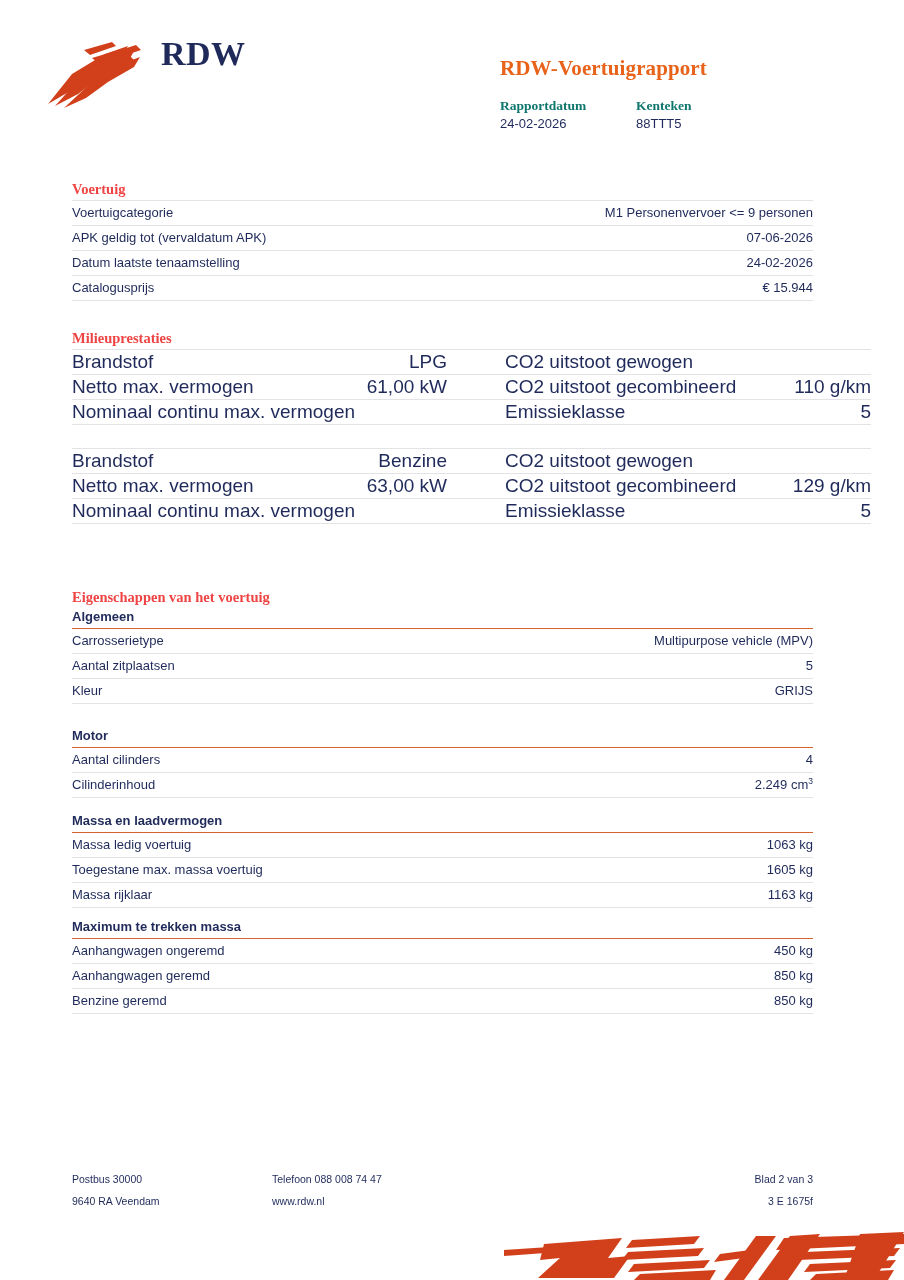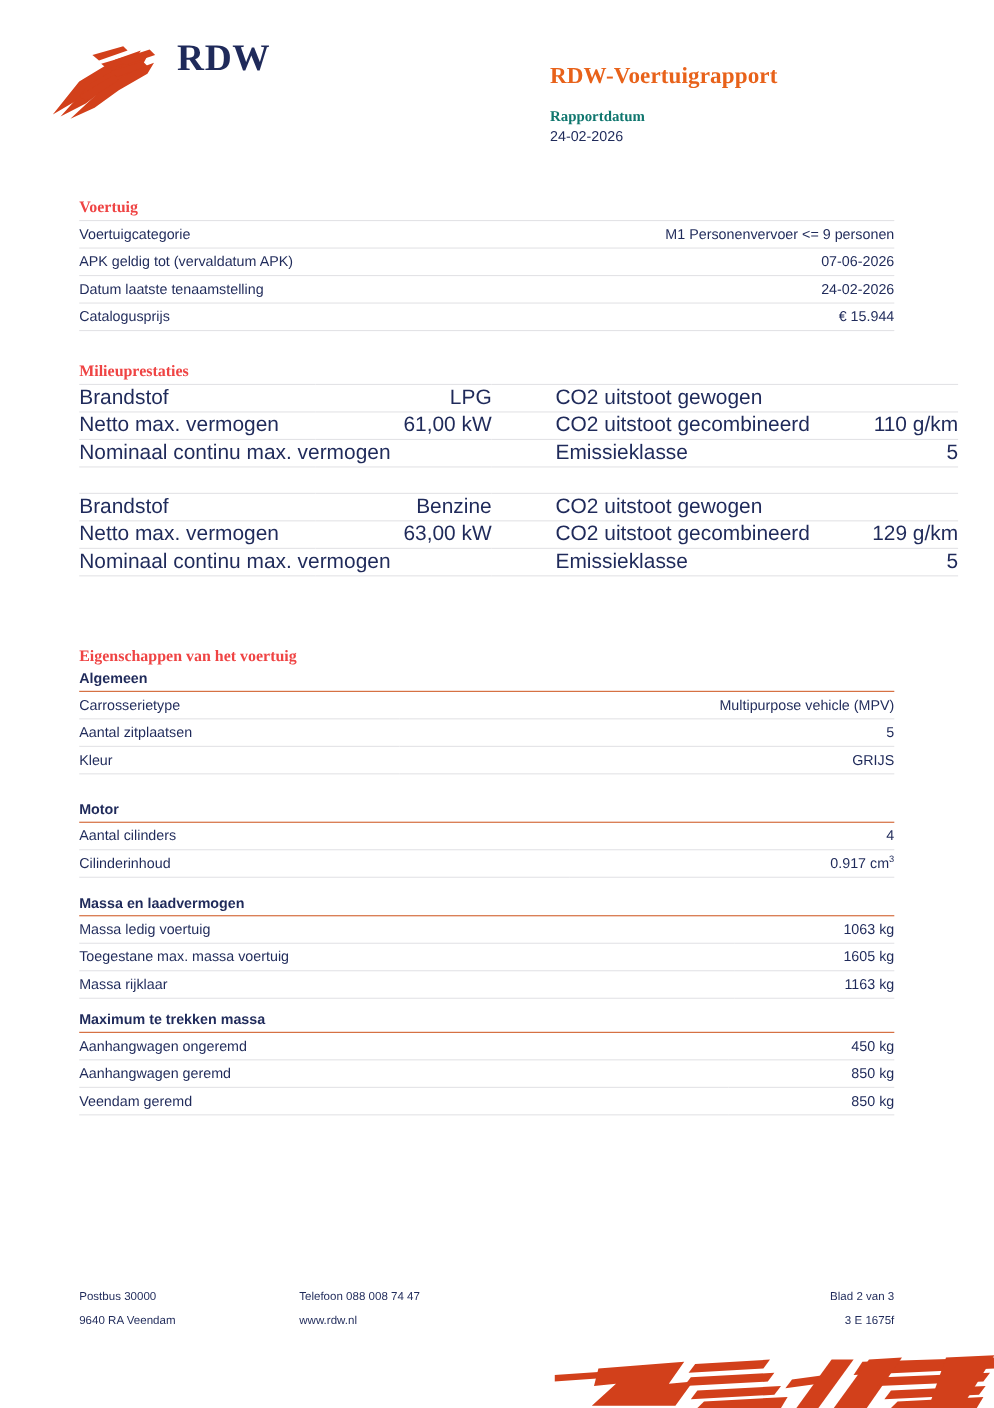--- a/index.html
+++ b/index.html
@@ -197,6 +197,10 @@
       <div class="meta-col">
         <div class="meta-label">Rapportdatum</div>
         <div class="meta-value">24-02-2026</div>
+      </div>
+      <div class="meta-col">
+        <div class="meta-label">Kenteken</div>
+        <div class="meta-value">88TTT5</div>
       </div>
     </div>
   </div>

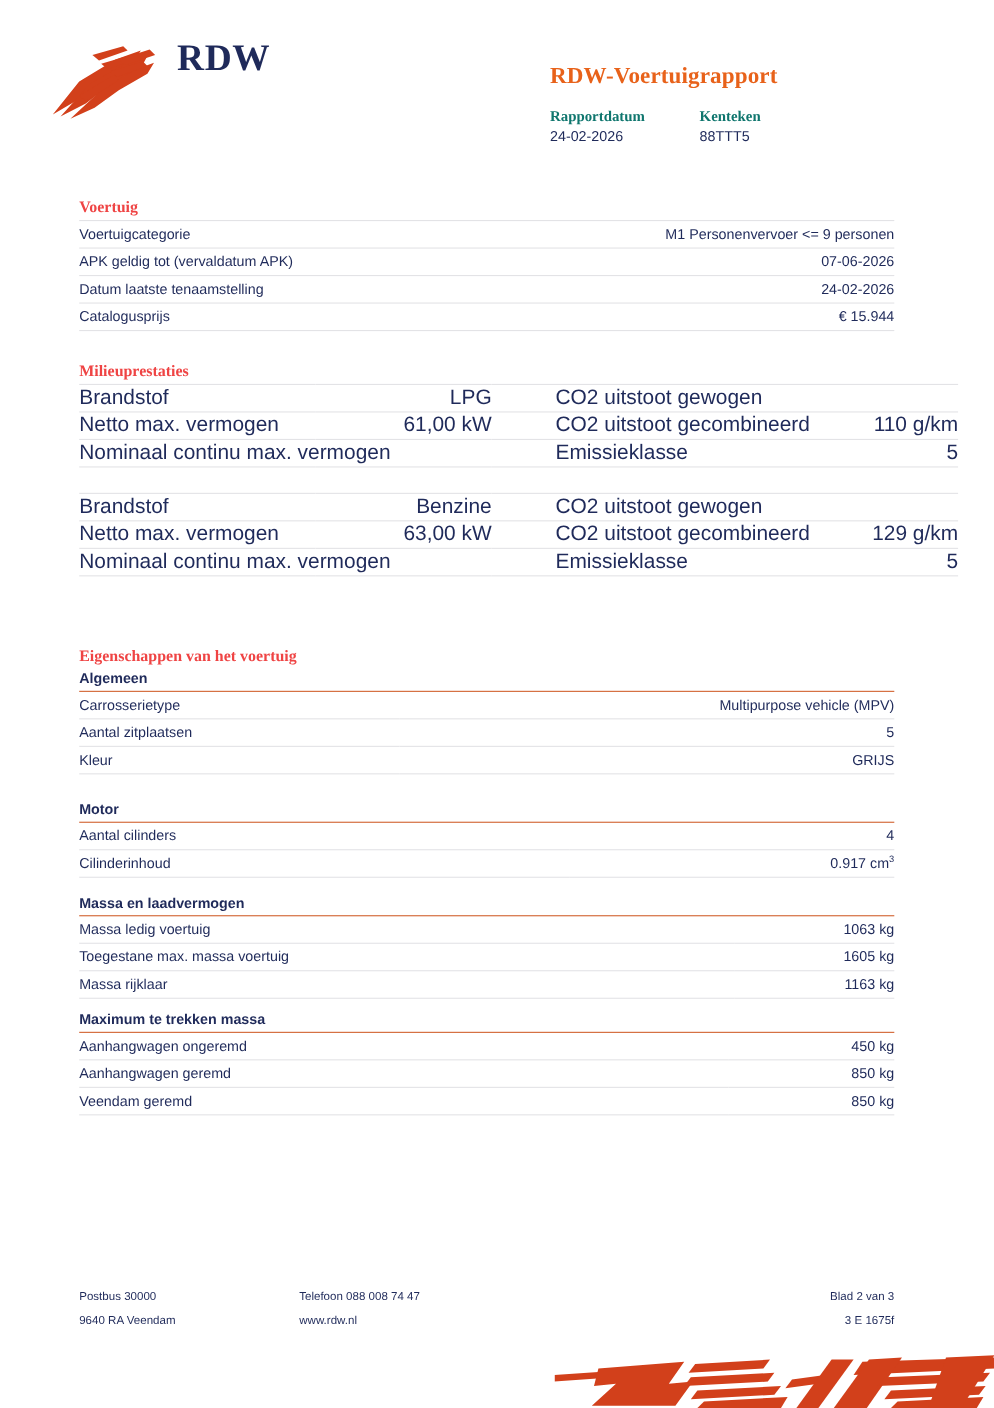--- a/index.html
+++ b/index.html
@@ -314,7 +314,7 @@
         </tr>
         <tr class="last-row">
           <td class="k">Cilinderinhoud</td>
-          <td class="v"><span>0.917 cm</span><sup>3</sup></td>
+          <td class="v"><span>2.249 cm</span><sup>3</sup></td>
         </tr>
       </tbody>
     </table>

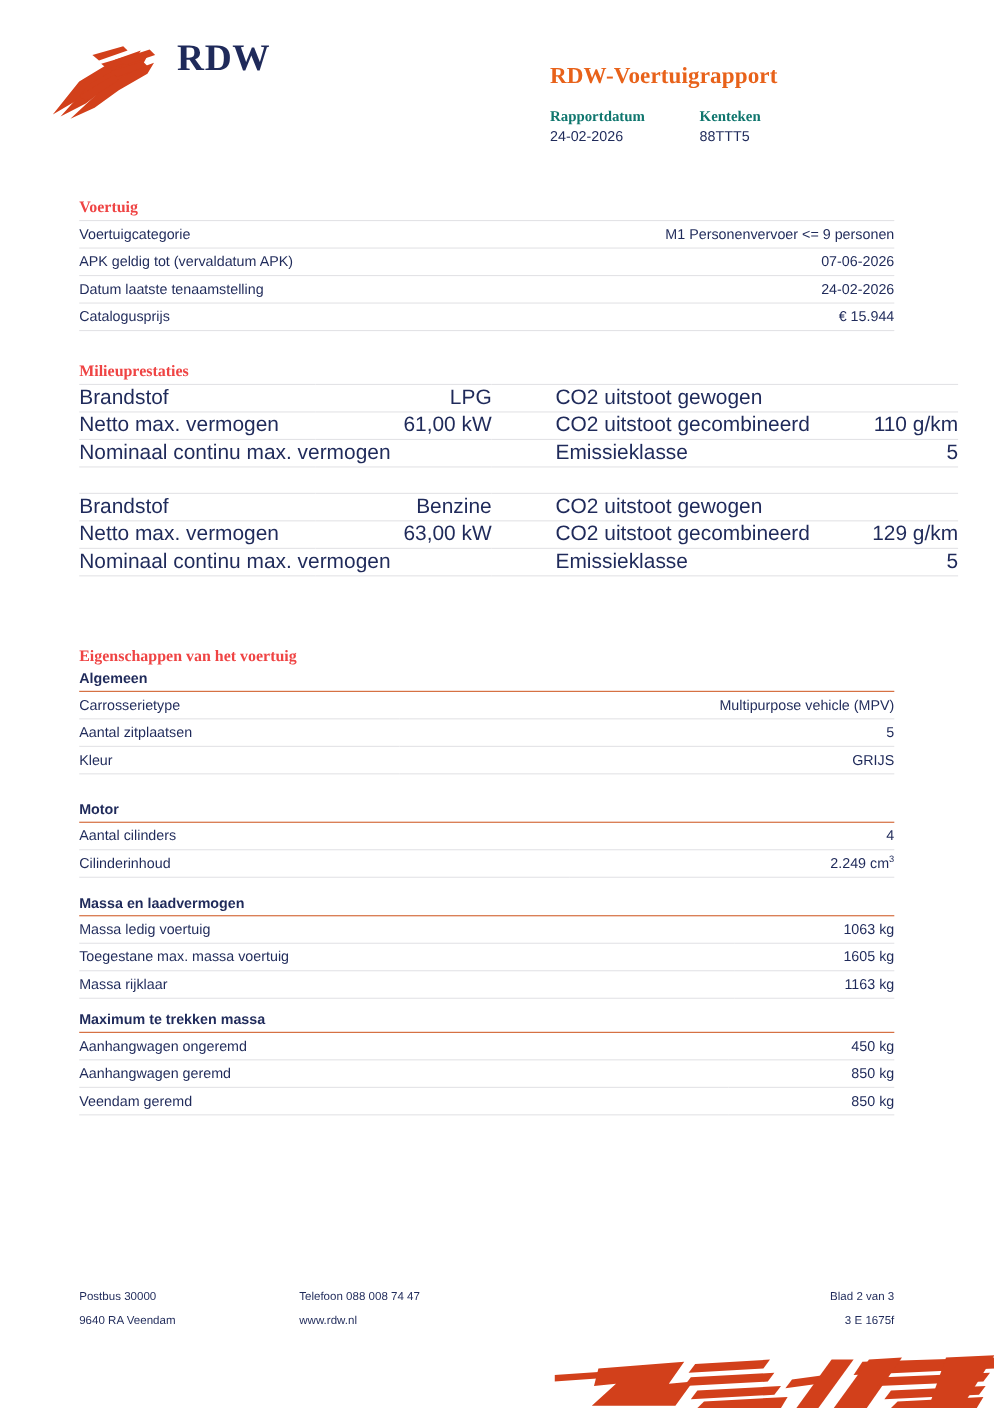--- a/index.html
+++ b/index.html
@@ -355,7 +355,7 @@
           <td class="v">850 kg</td>
         </tr>
         <tr class="last-row">
-          <td class="k">Veendam geremd</td>
+          <td class="k">Benzine geremd</td>
           <td class="v">850 kg</td>
         </tr>
       </tbody>

